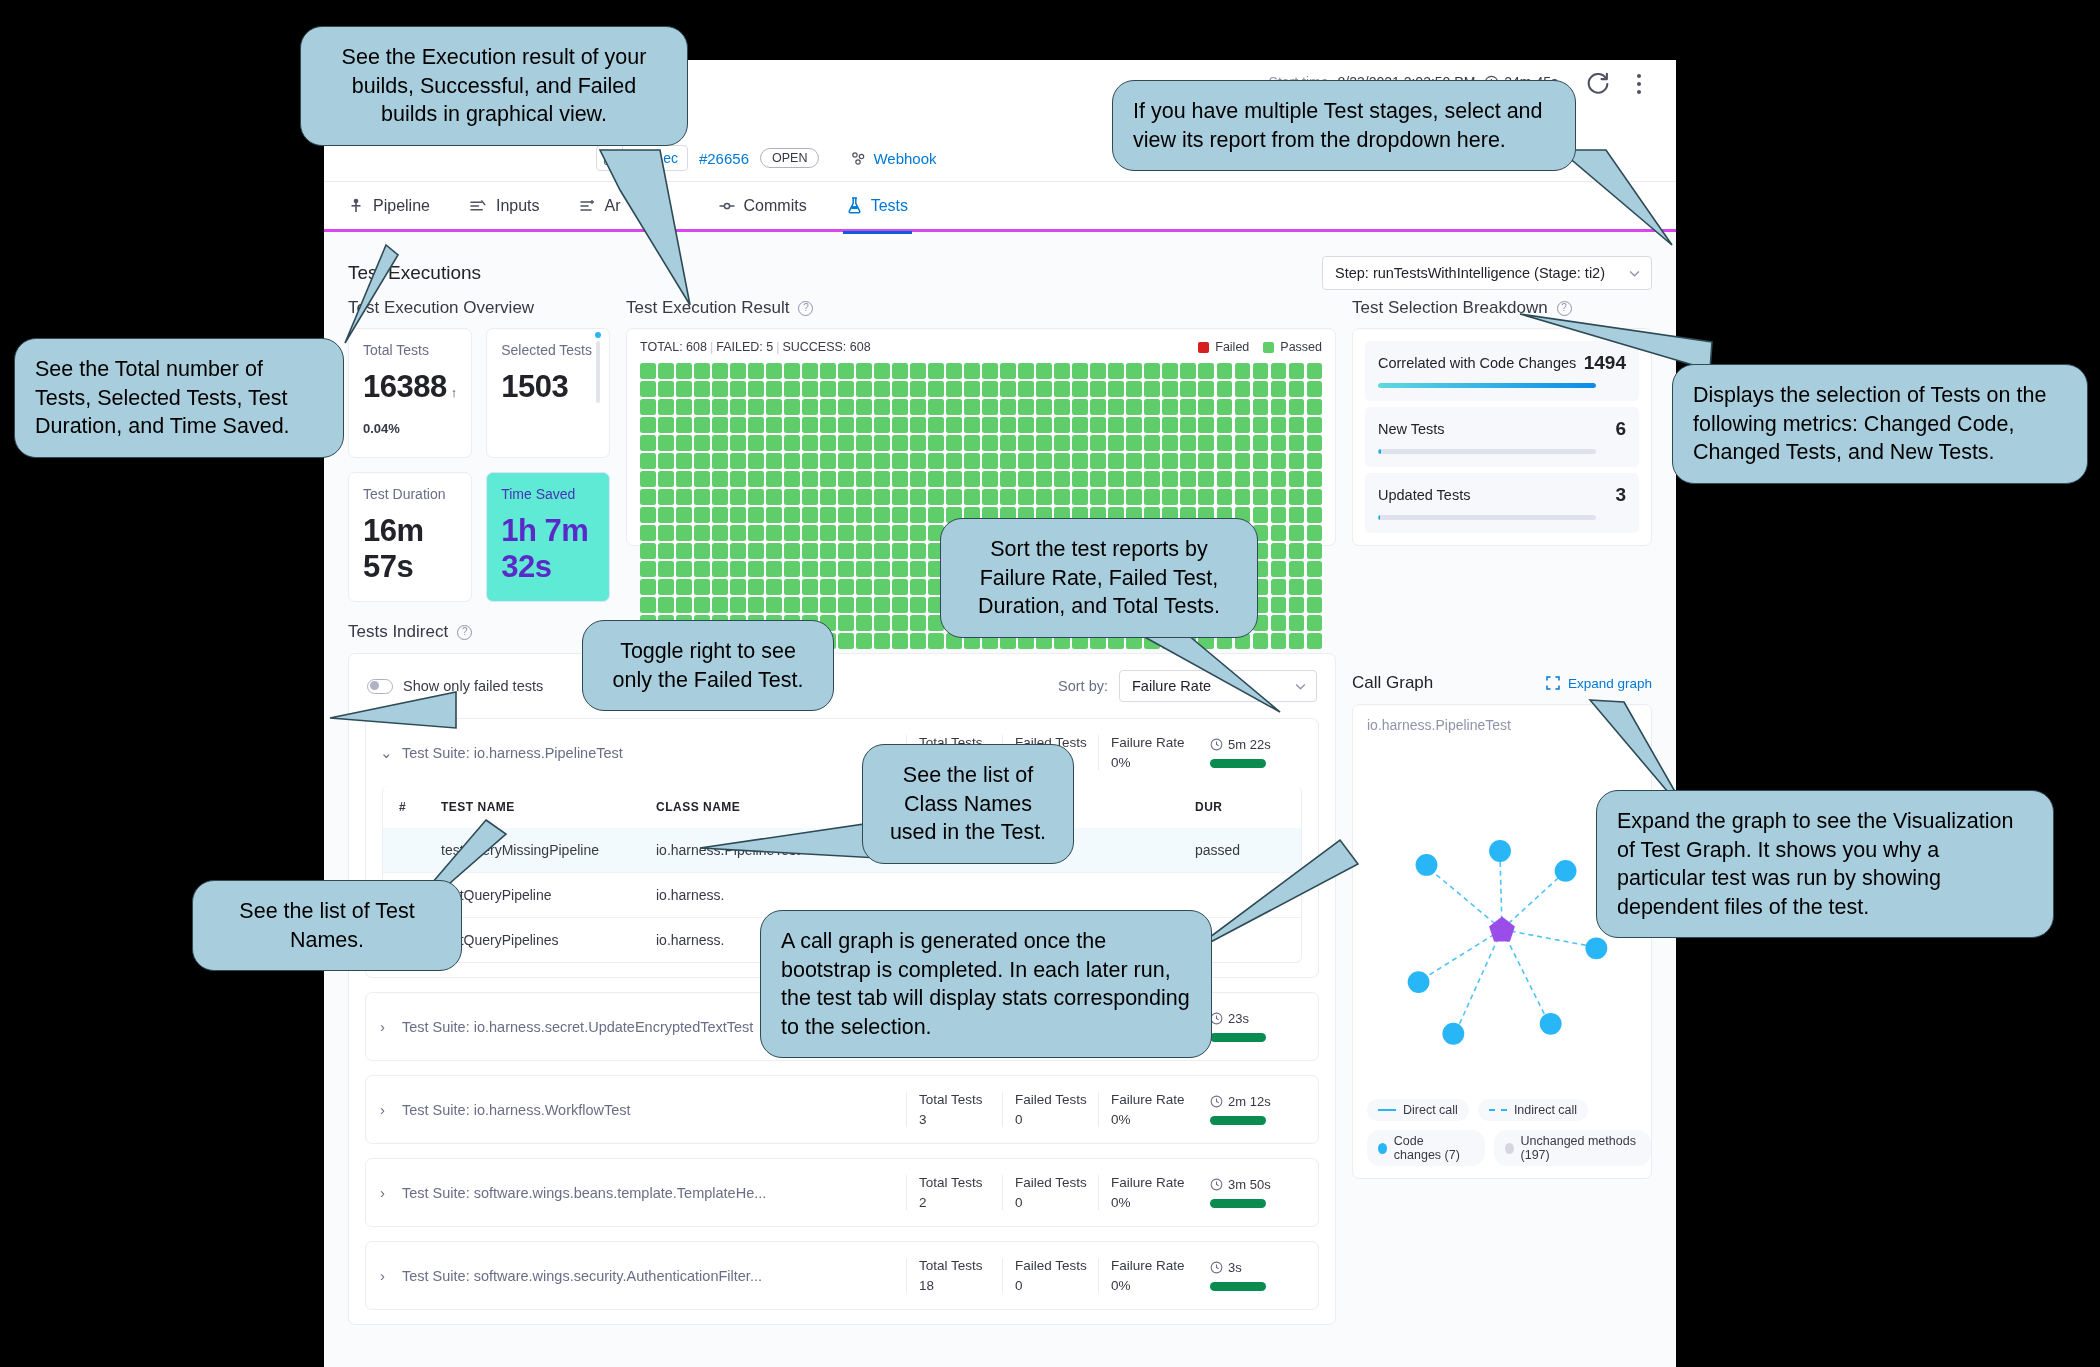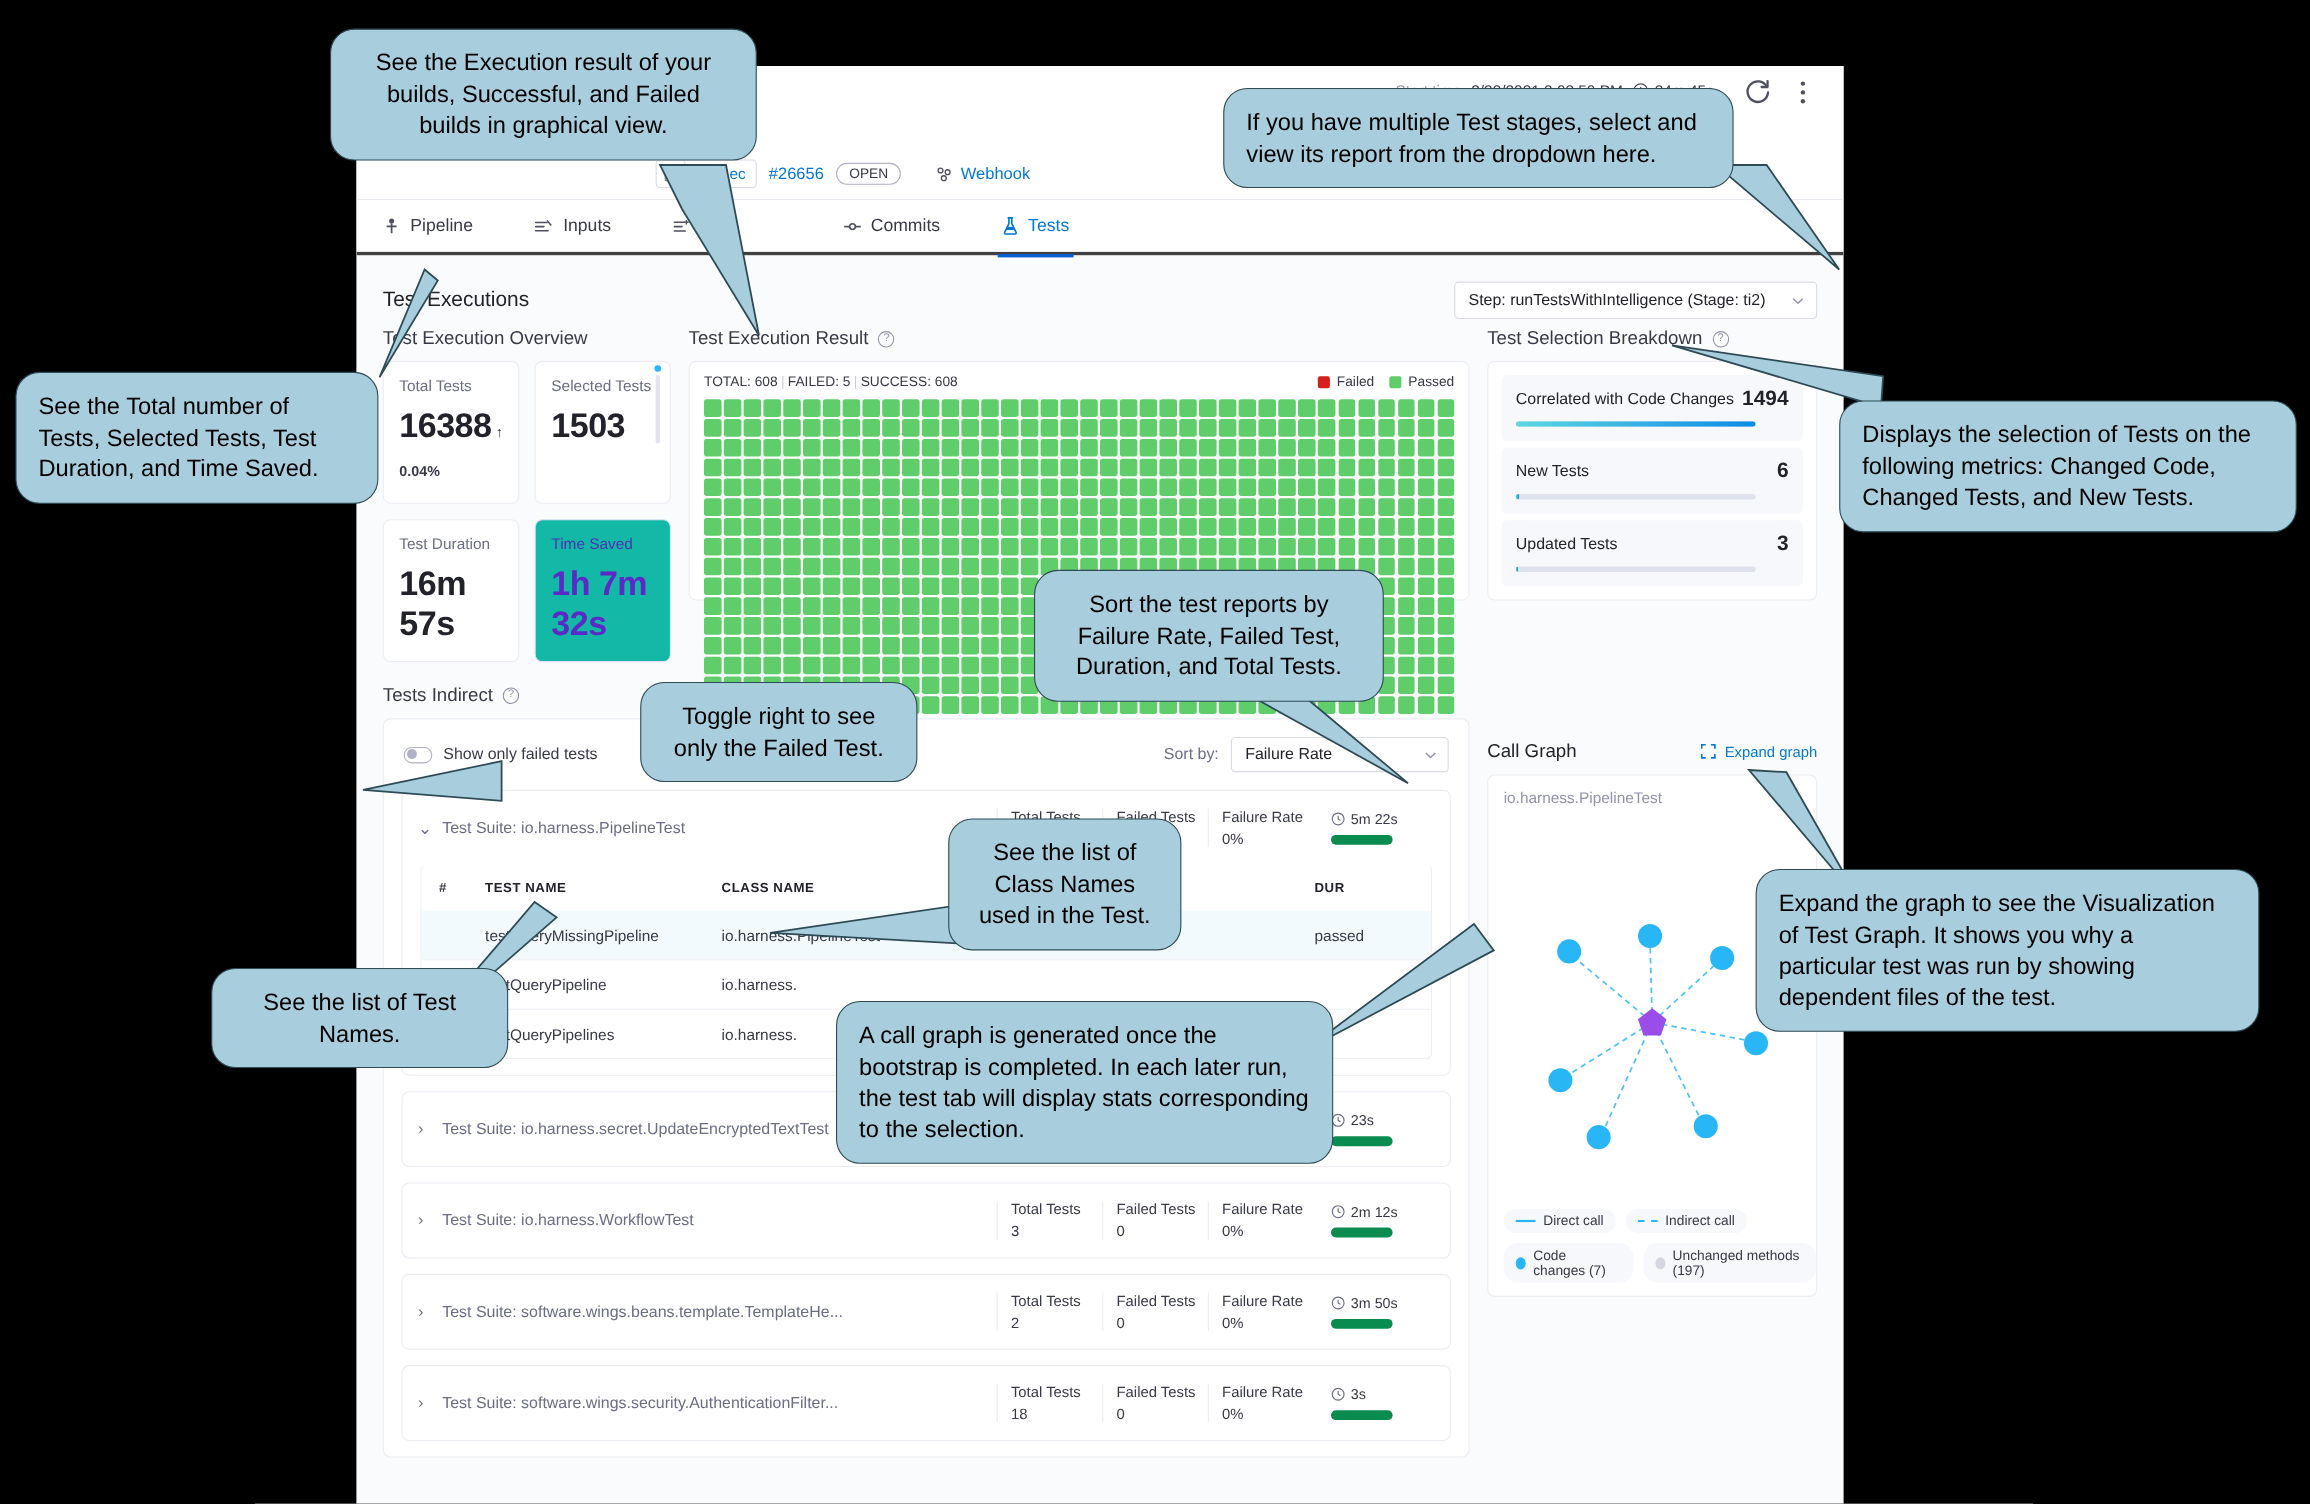--- a/index.html
+++ b/index.html
@@ -45,7 +45,7 @@
   .icon-kebab i { width: 4px; height: 4px; border-radius: 50%; background: #4f5162; display: block; }
 
   
-  .tabs { position: relative; height: 50px; background: #fff; display: flex; align-items: center; padding-left: 24px; gap: 56px; border-bottom: 3px solid #404040; }
+  .tabs { position: relative; height: 50px; background: #fff; display: flex; align-items: center; padding-left: 24px; gap: 40px; border-bottom: 3px solid #d946ef; }
   .tab { display: flex; align-items: center; gap: 9px; font-size: 16px; color: #383946; height: 50px; position: relative; }
   .tab.active { color: #0278d5; }
   .tab.active::after { content: ""; position: absolute; left: -4px; right: -4px; bottom: -3px; height: 3px; background: #0b5ed7; }

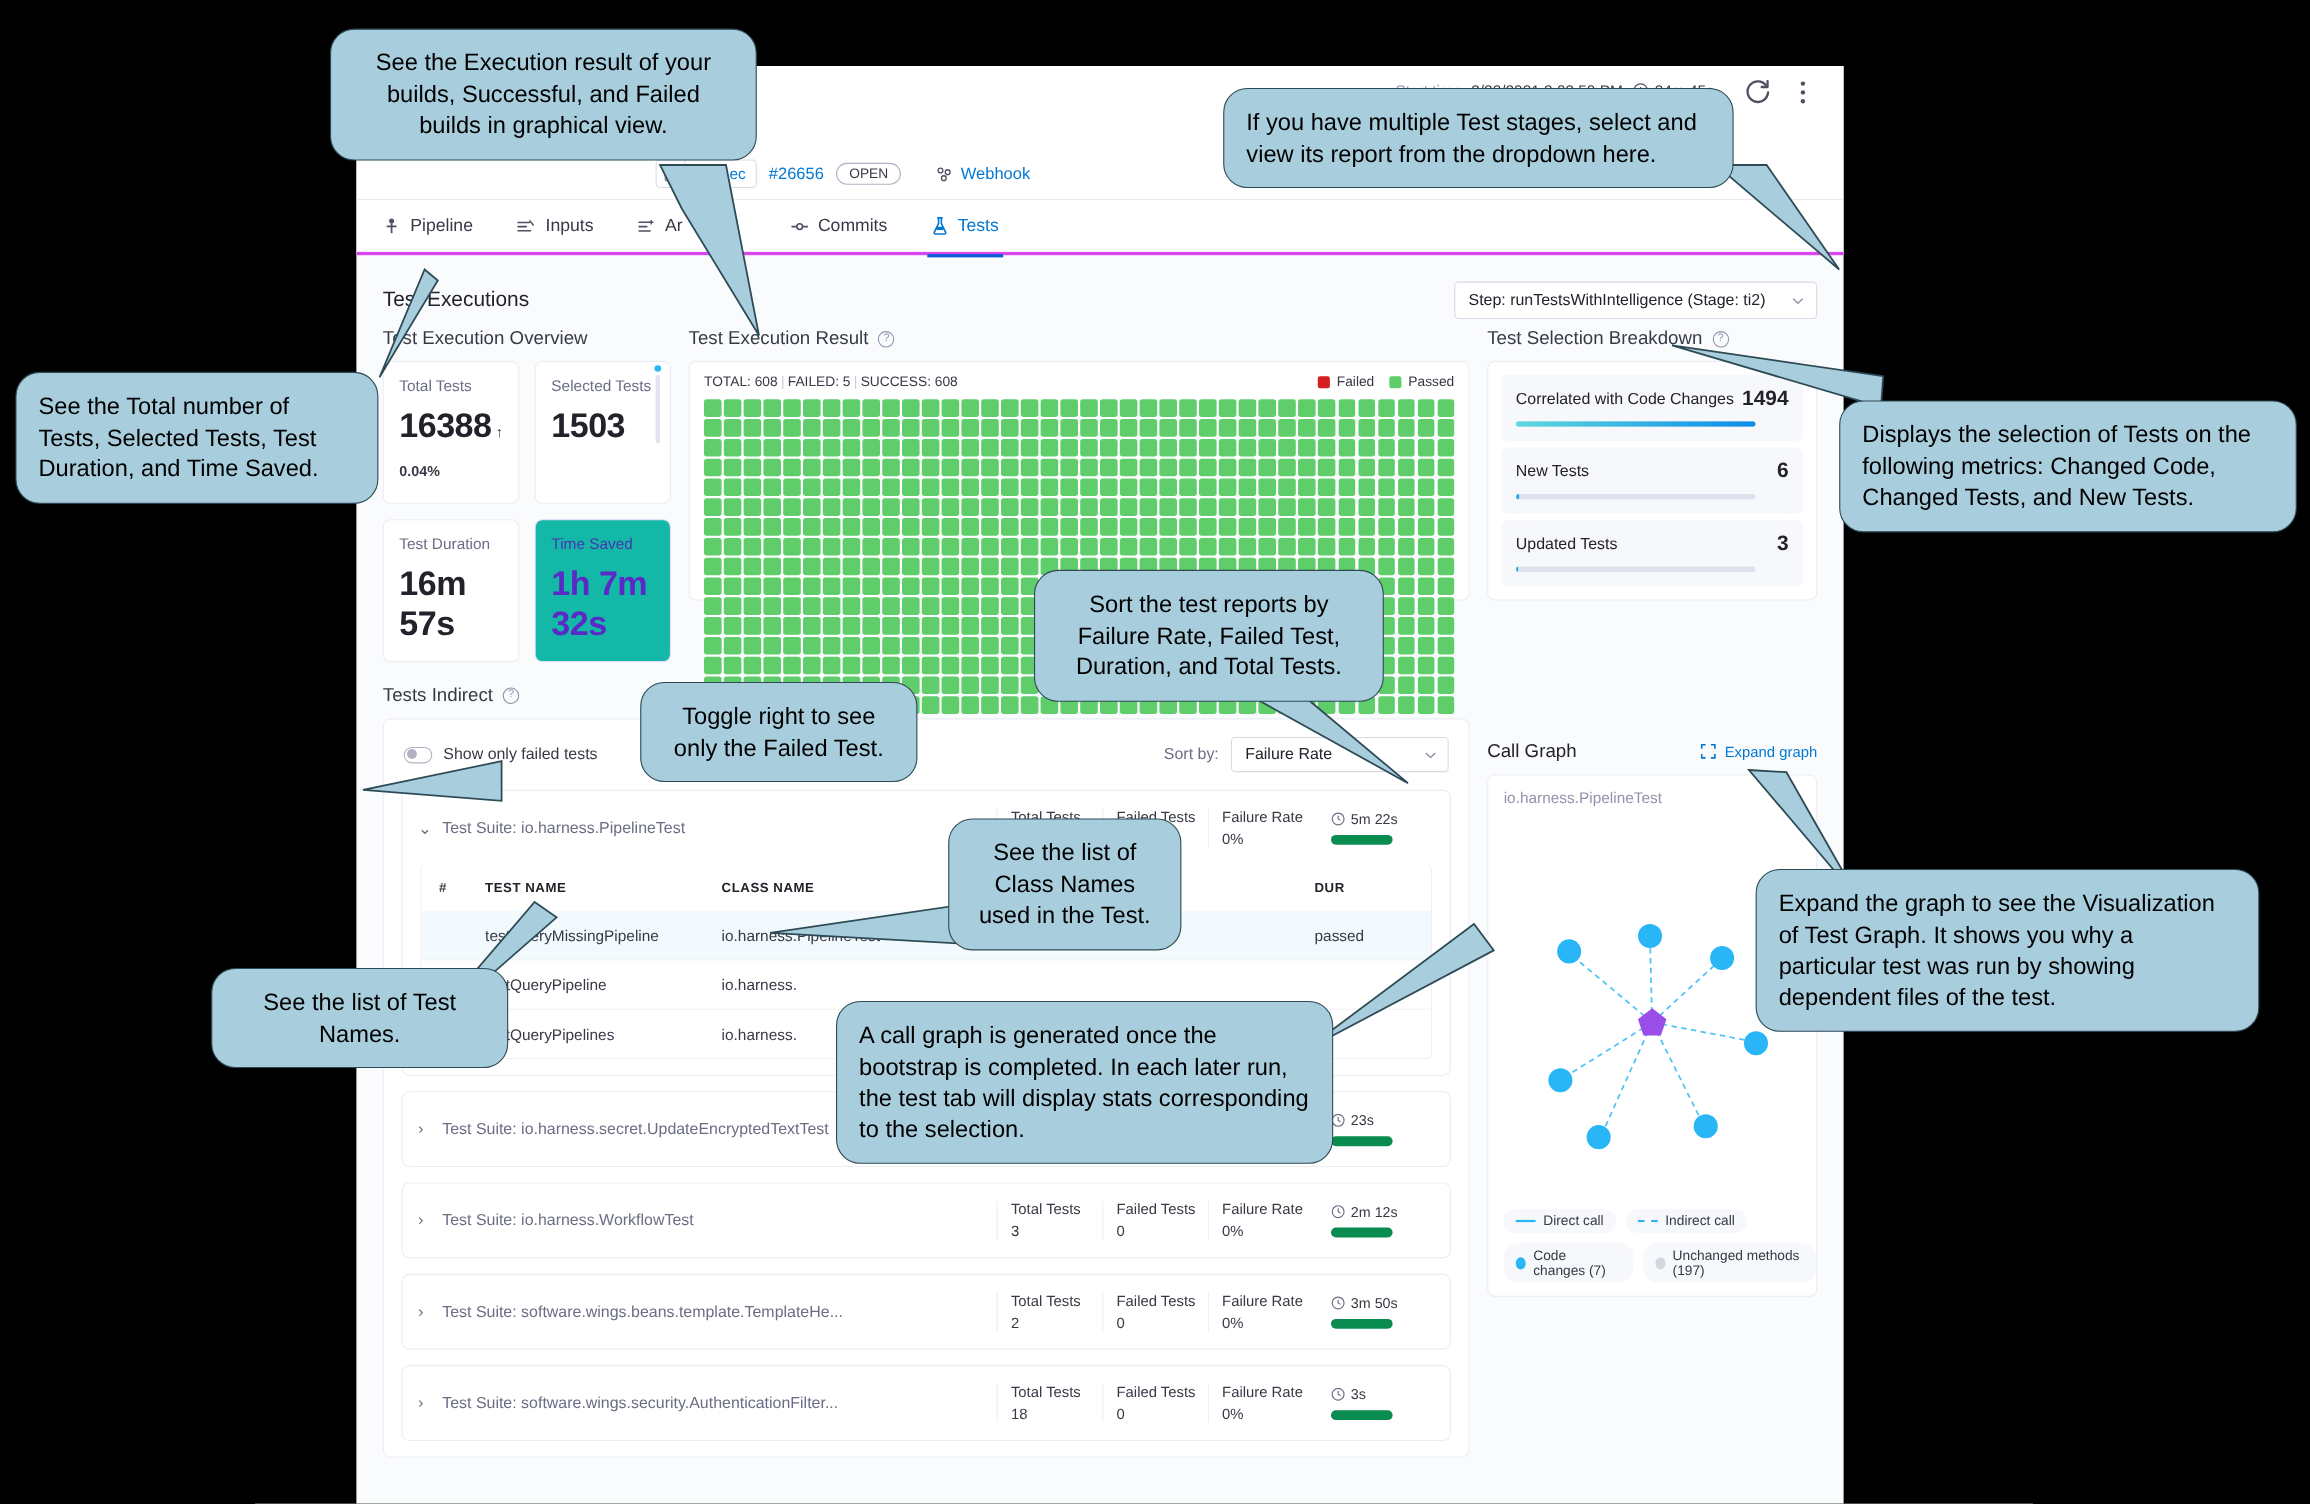--- a/index.html
+++ b/index.html
@@ -70,7 +70,7 @@
   .card .val { font-size: 31px; font-weight: bold; color: #22222a; letter-spacing: -.5px; }
   .card .val small { font-size: 13px; font-weight: bold; color: #383946; margin-left: 4px; letter-spacing: 0; }
   .card.tall { min-height: 118px; }
-  .card.saved { background: #14b8a6; border-color: #e2e0fc; }
+  .card.saved { background: #5eead4; border-color: #e2e0fc; }
   .card.saved .lbl { color: #4834b5; }
   .card.saved .val { color: #5b29c7; line-height: 1.16; }
   .card.sel { position: relative; }

